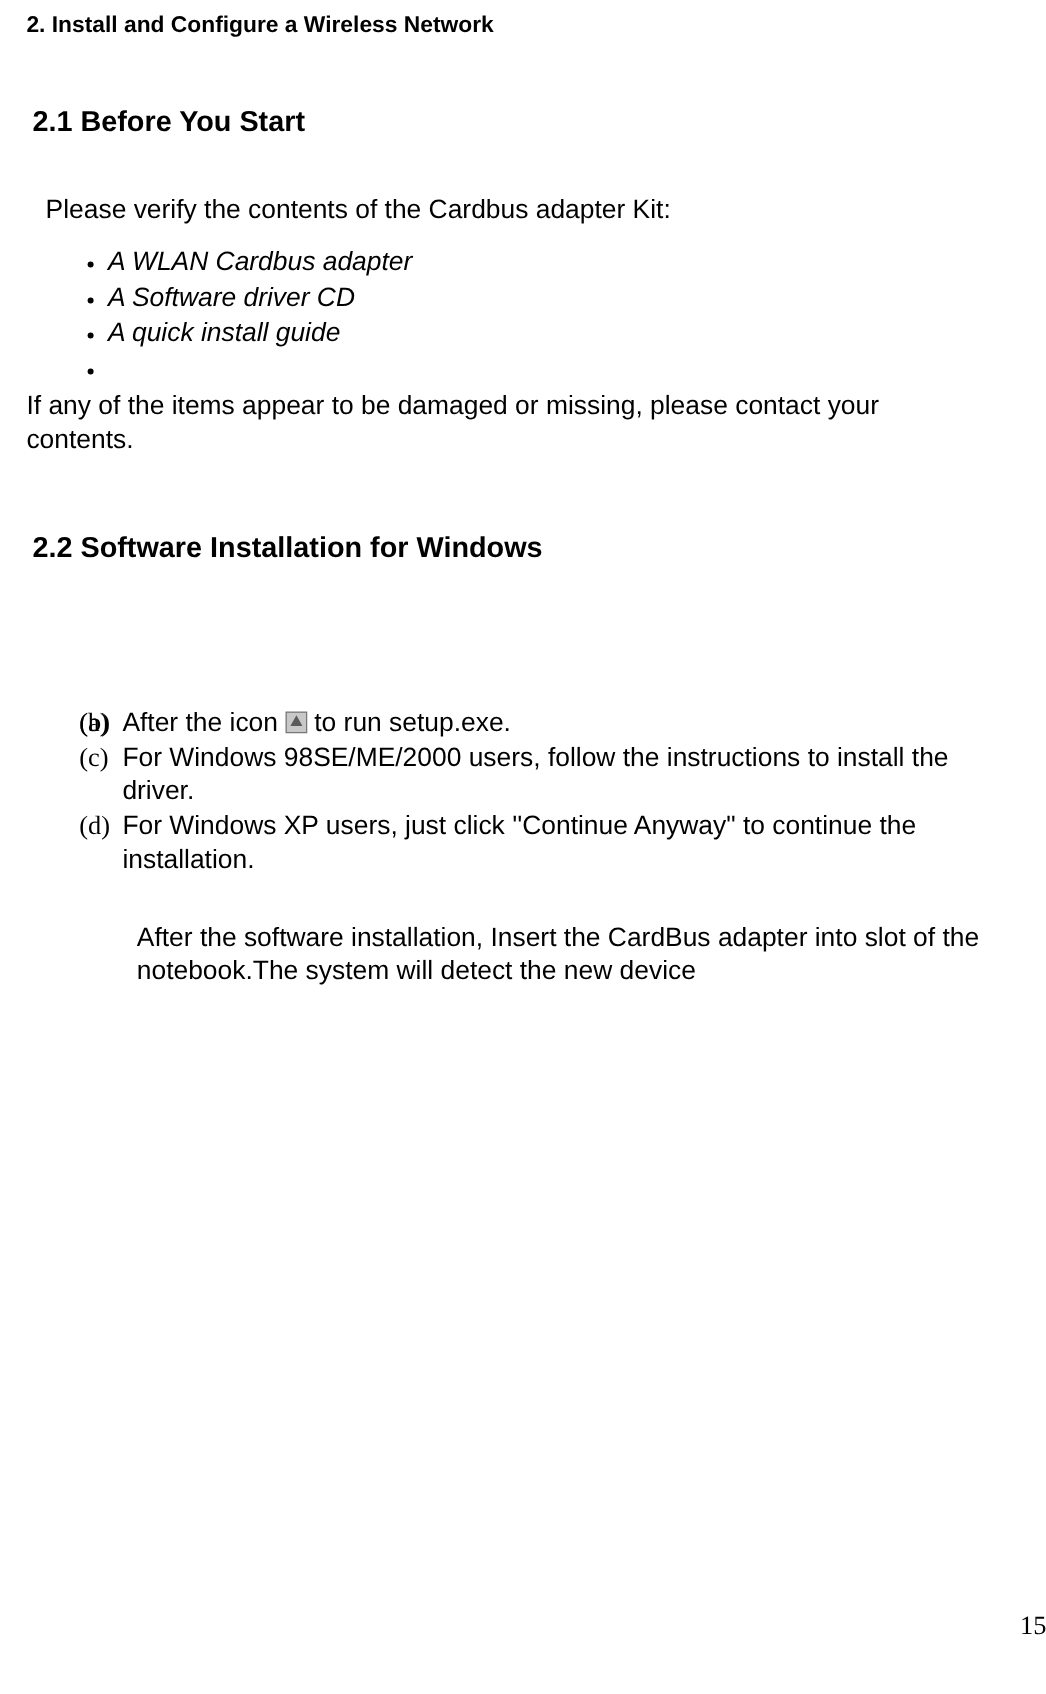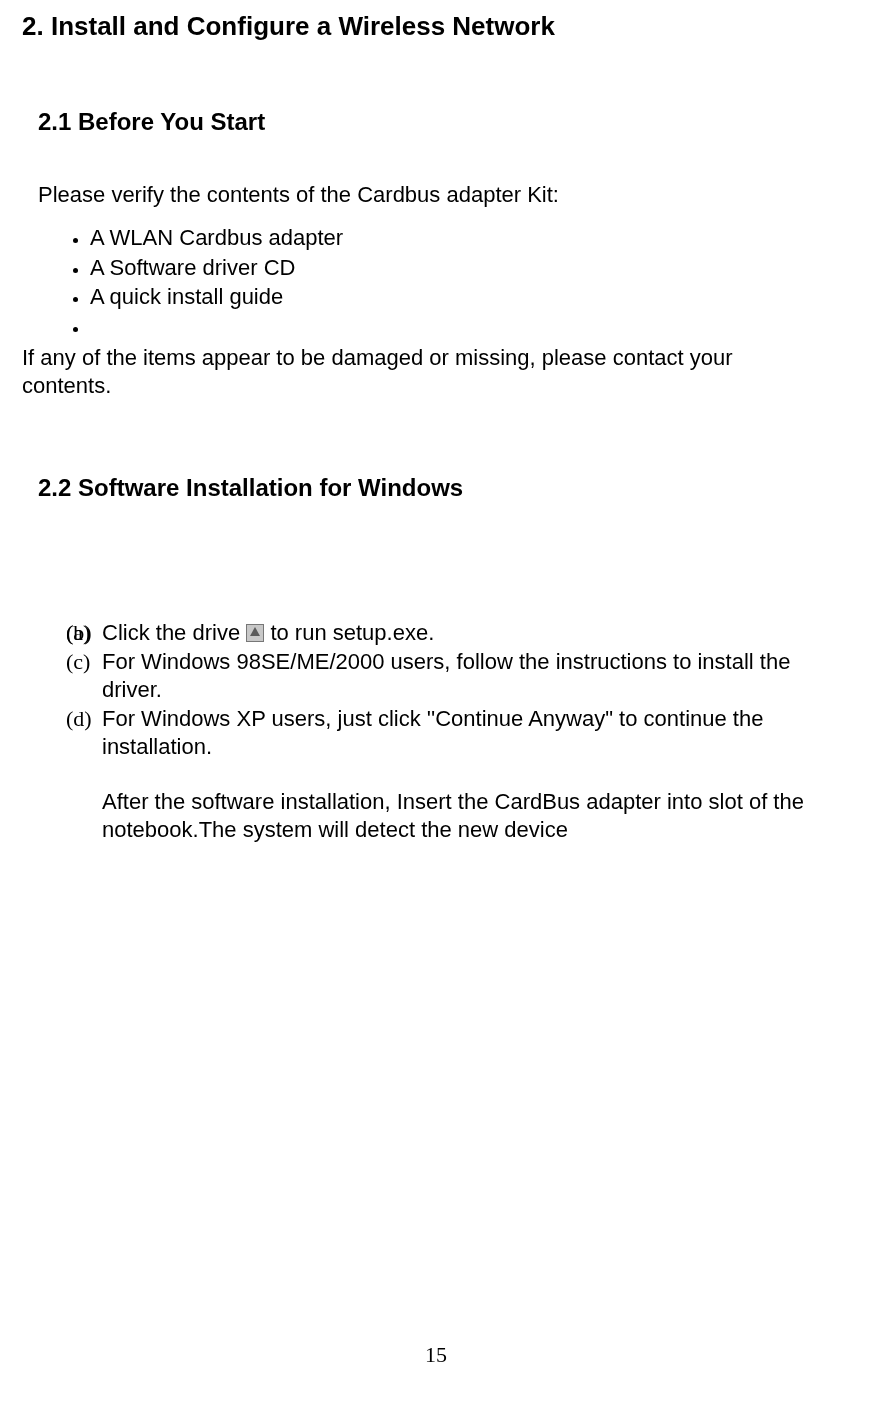--- a/index.html
+++ b/index.html
@@ -21,7 +21,7 @@
       height: 100%;
     }
     h1.title {
-      font-size: 26px;
+      font-size: 19px;
       font-weight: bold;
       margin: 0;
       padding-top: 10px;

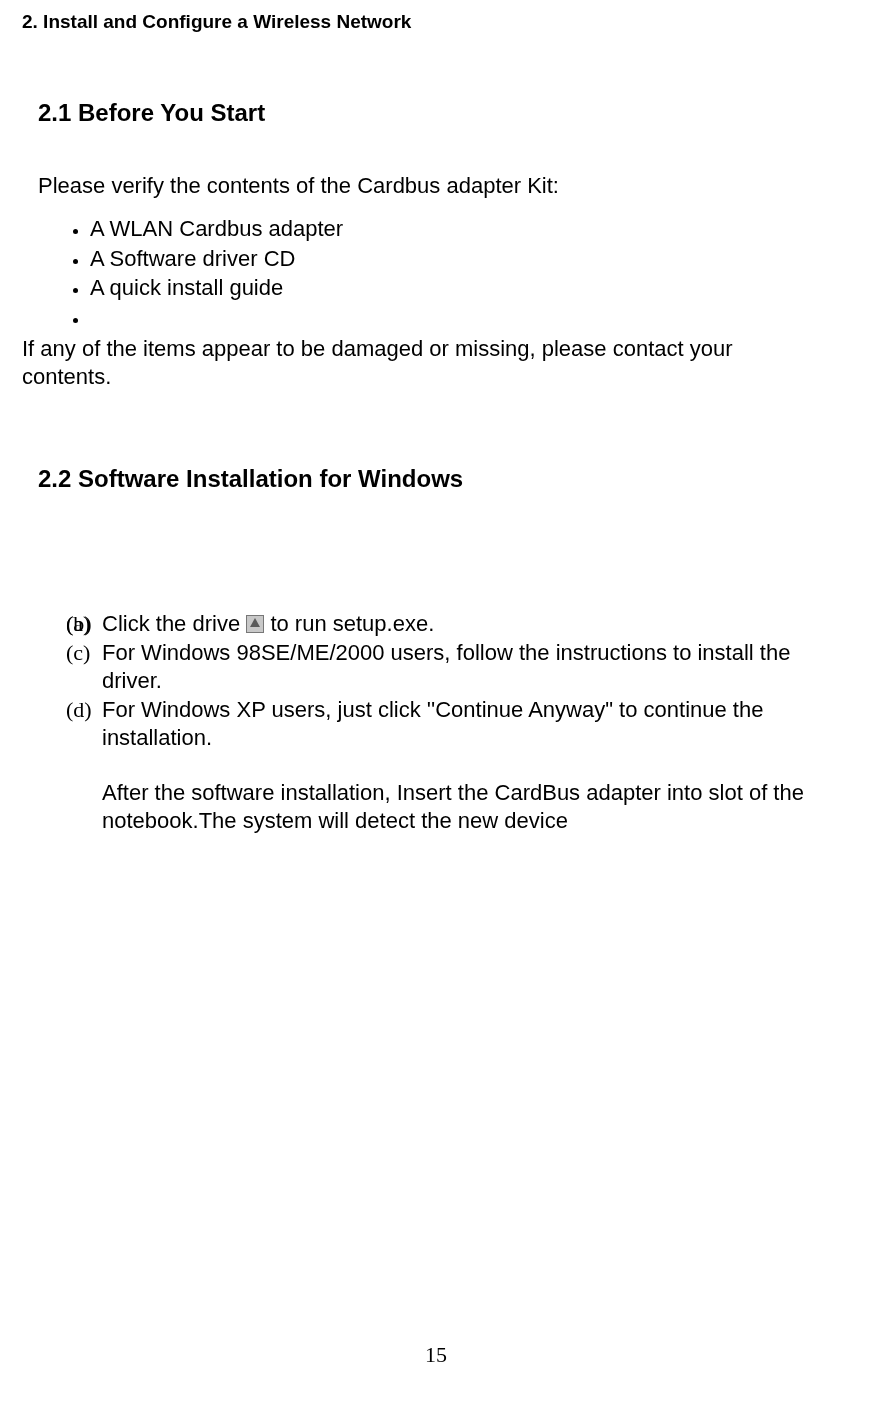--- a/index.html
+++ b/index.html
@@ -29,7 +29,7 @@
     h2.sub {
       font-size: 24px;
       font-weight: bold;
-      margin: 16px;
+      margin: 5px;
       padding-top: 48px;
     }
     p.intro {

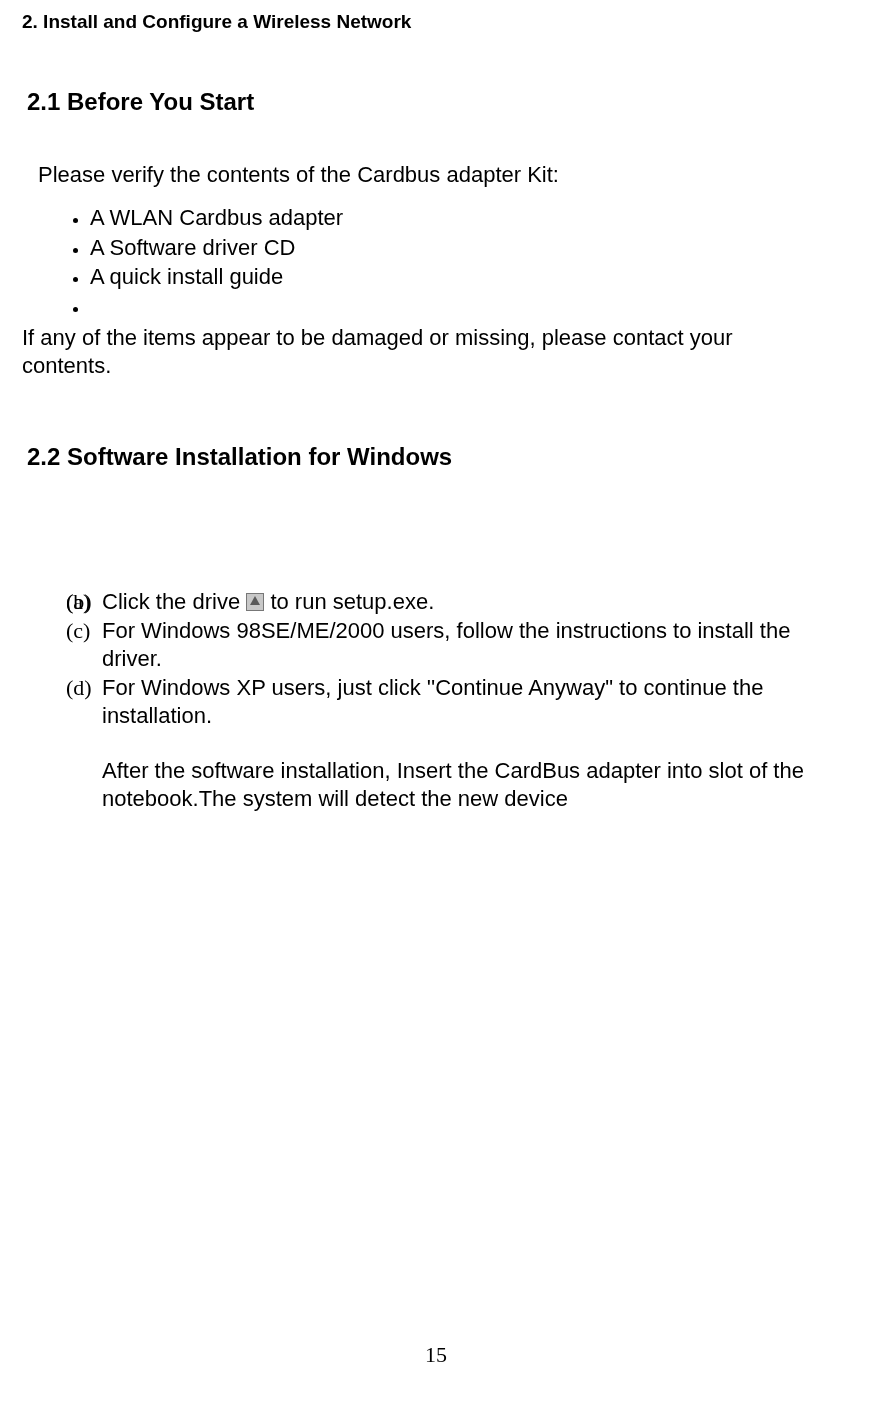--- a/index.html
+++ b/index.html
@@ -44,6 +44,7 @@
       list-style-type: disc;
       padding-left: 0;
       margin: 2px 0;
+      font-style: italic;
     }
     ul.kit li::marker {
       font-size: 18px;

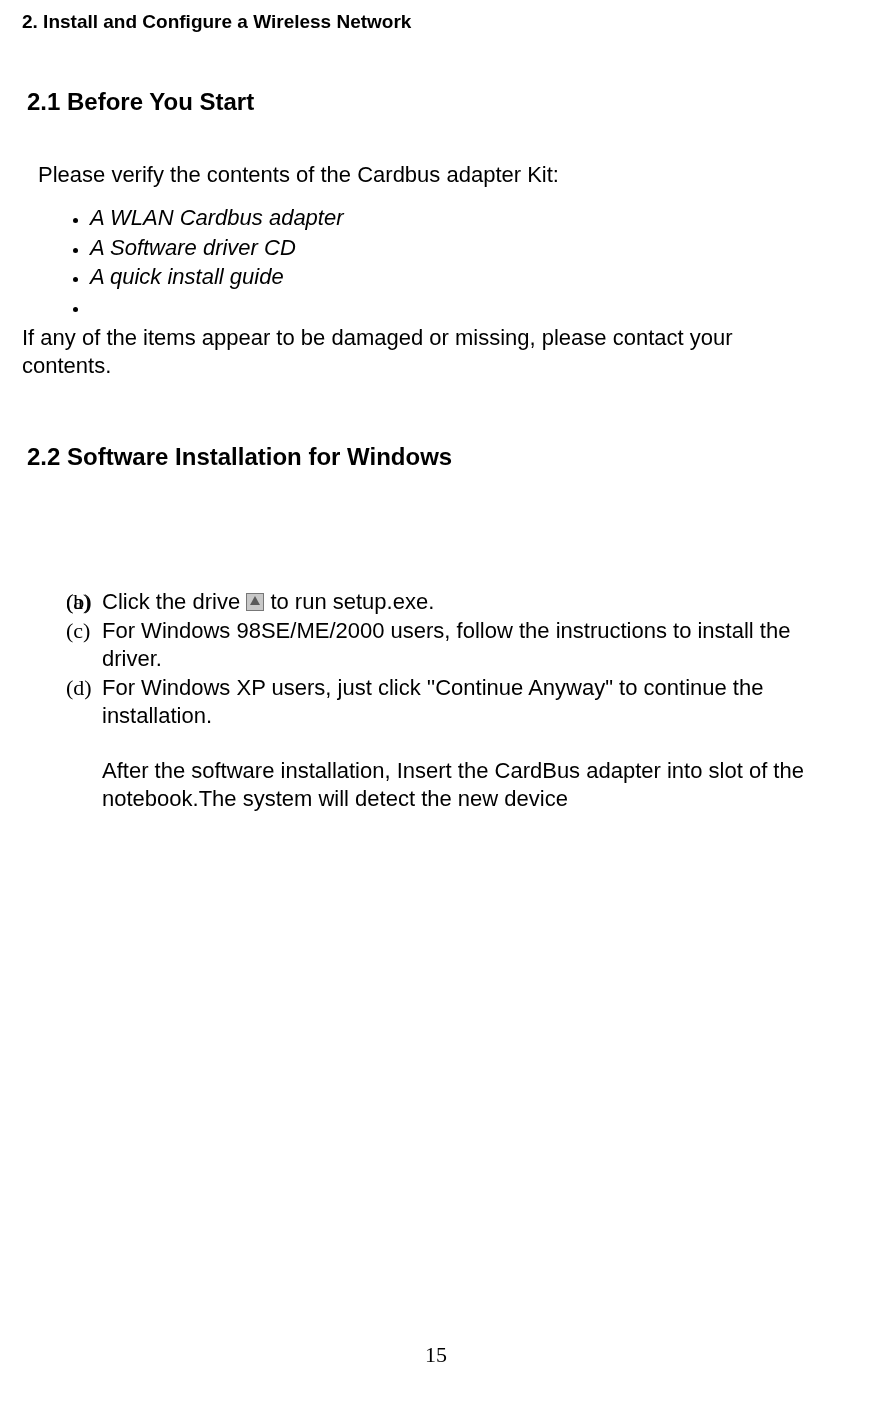--- a/index.html
+++ b/index.html
@@ -138,7 +138,7 @@
     </li>
     <li>
       <span class="label">(b)</span>
-      <span><span>Click the drive </span><span class="icon-box"></span><span> to run setup.exe.</span></span>
+      <span><span>After the icon </span><span class="icon-box"></span><span> to run setup.exe.</span></span>
     </li>
     <li>
       <span class="label">(c)</span>

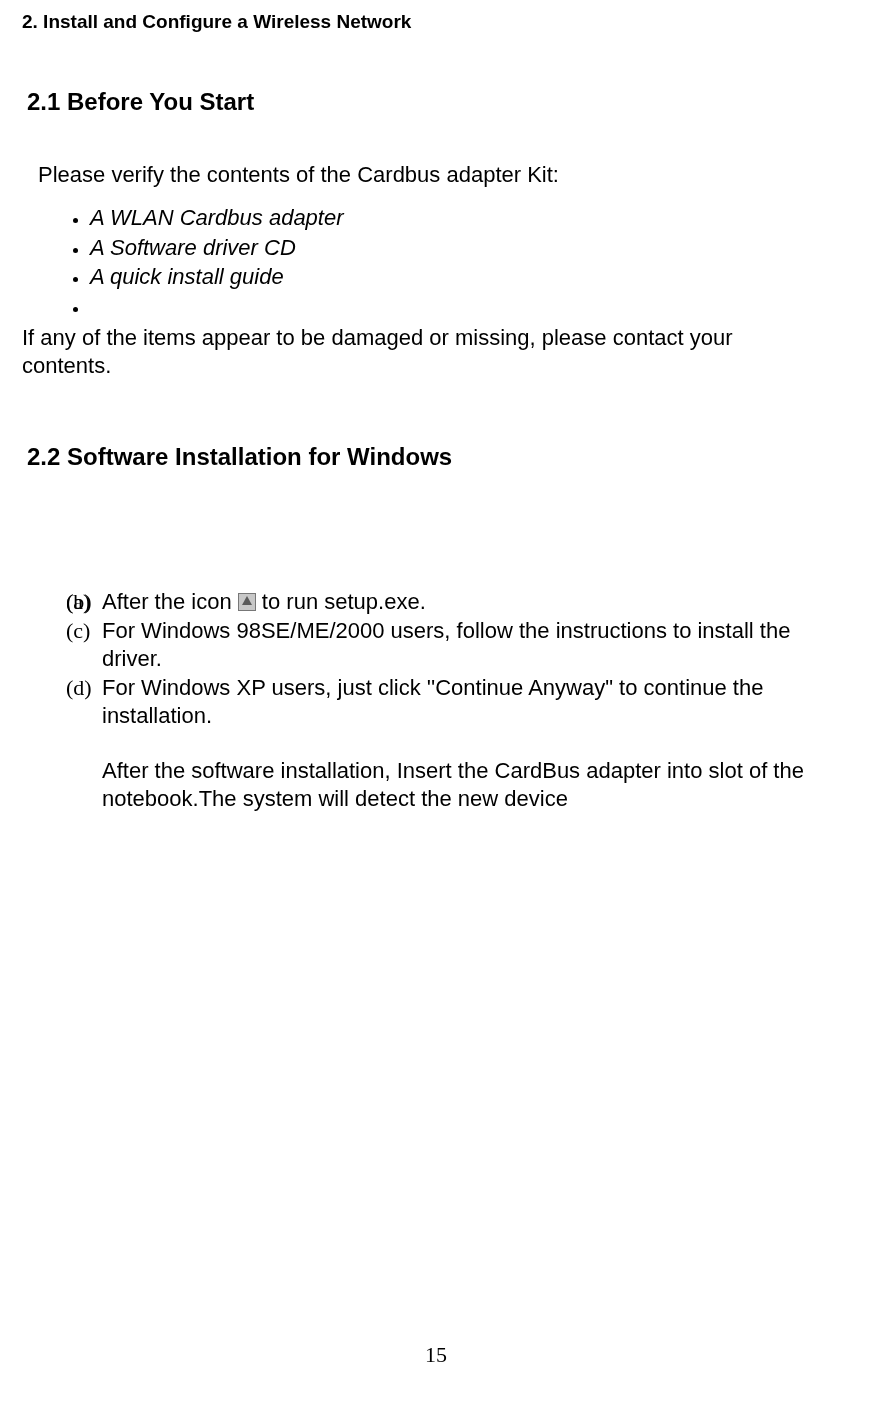--- a/index.html
+++ b/index.html
@@ -73,7 +73,7 @@
       font-size: 22px;
     }
     .after {
-      margin: 0;
+      margin: 12px;
       padding-top: 26px;
       padding-left: 80px;
     }

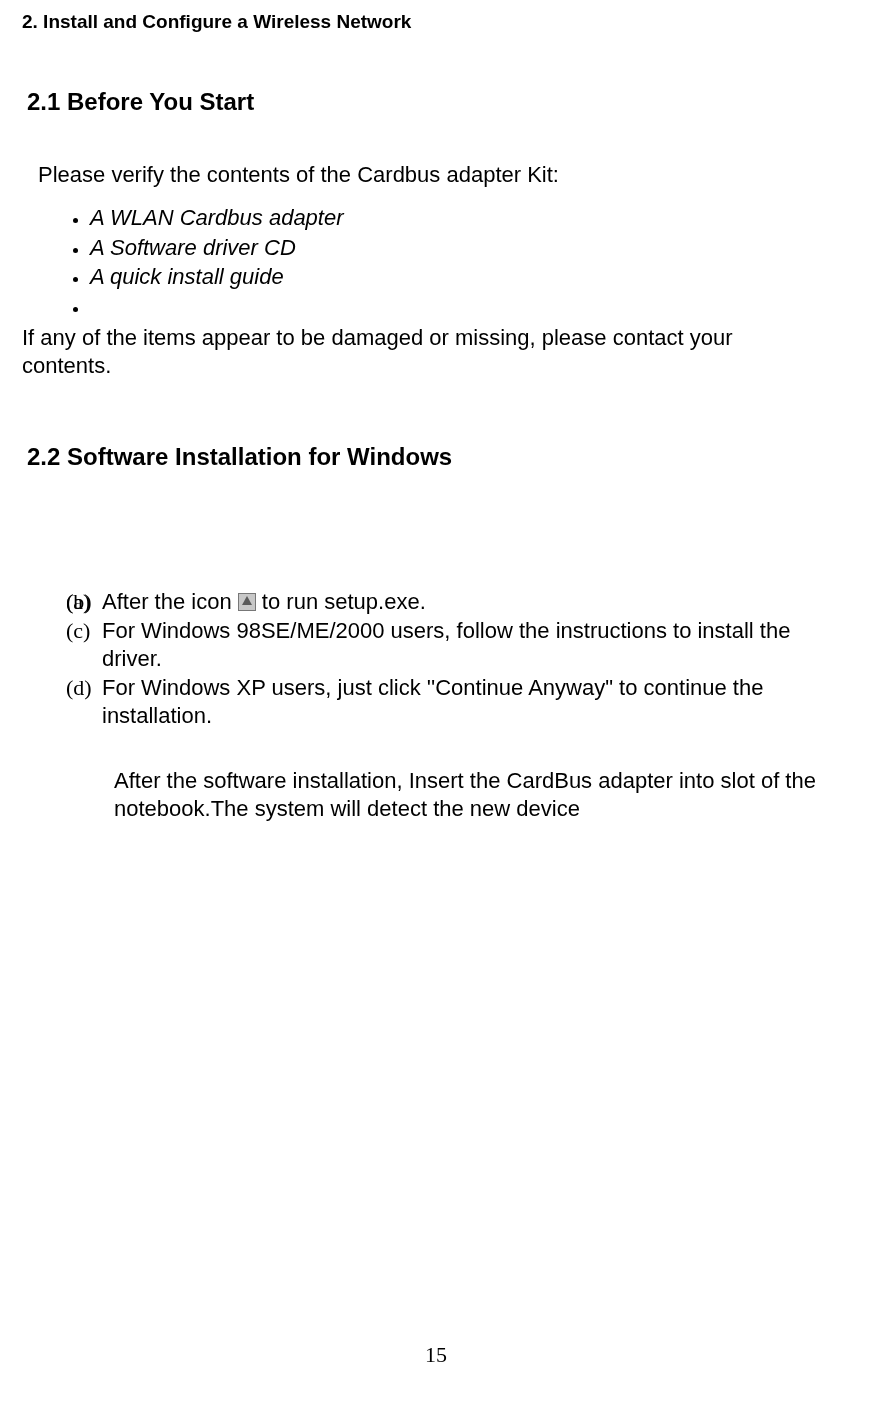--- a/index.html
+++ b/index.html
@@ -100,7 +100,7 @@
       bottom: 44px;
       width: 100%;
       left: 0;
-      text-align: center;
+      text-align: right;
       font-family: "Times New Roman", Times, serif;
       font-size: 22px;
     }

